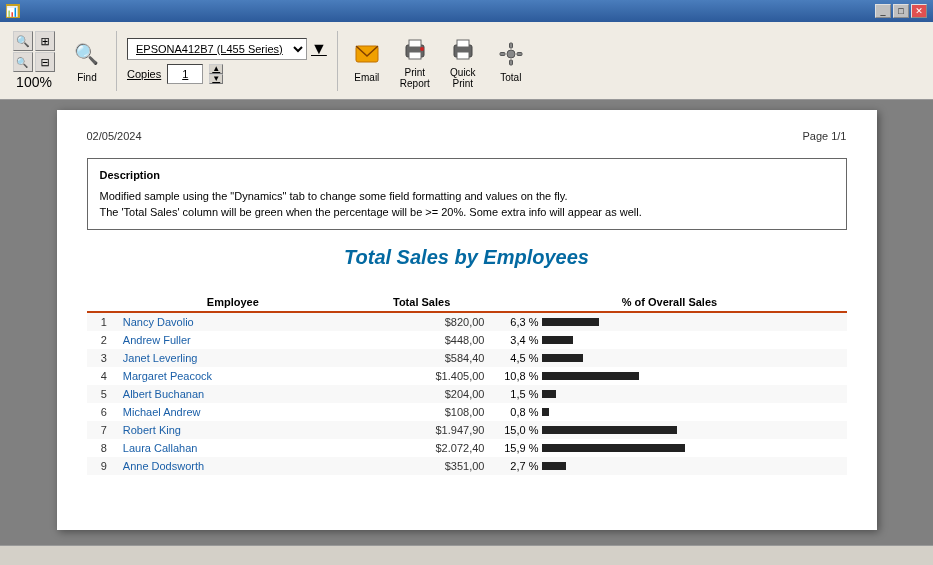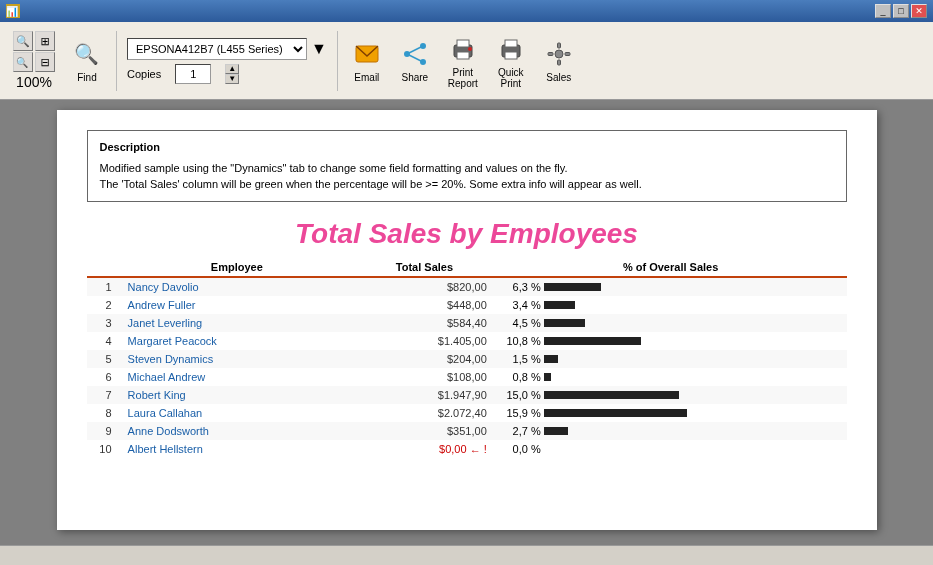--- a/index.html
+++ b/index.html
@@ -114,6 +114,7 @@
       flex-direction: column;
       gap: 4px;
       padding: 4px;
+      text-decoration: underline;
     }
     .printer-select {
       display: flex;

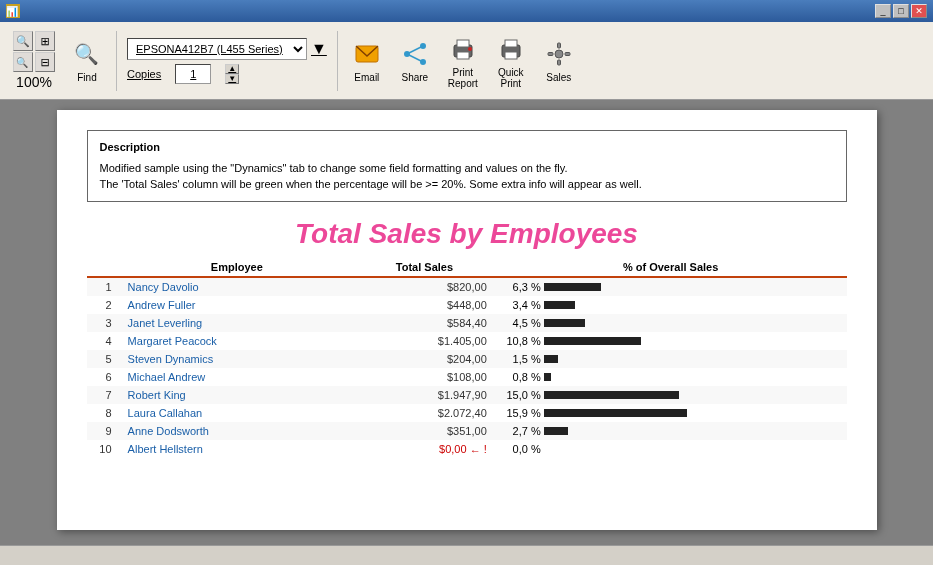--- a/index.html
+++ b/index.html
@@ -132,7 +132,7 @@
     .copies-row {
       display: flex;
       align-items: center;
-      gap: 14px;
+      gap: 6px;
       font-size: 11px;
     }
     .copies-input {

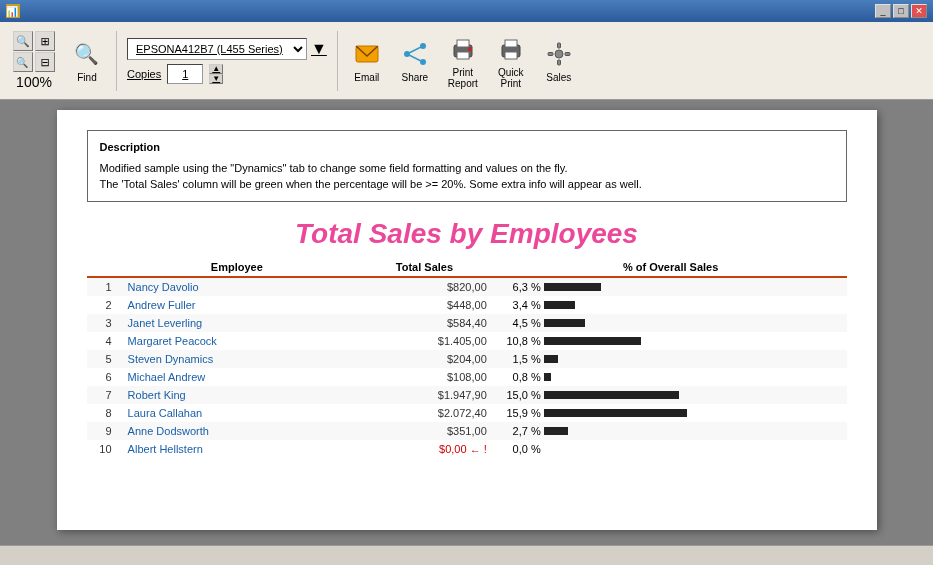--- a/index.html
+++ b/index.html
@@ -319,18 +319,6 @@
     <div class="btn-label">Email</div>
   </div>
 
-  <div class="toolbar-btn">
-    <div class="icon-area">
-      <svg width="28" height="28" viewBox="0 0 28 28">
-        <circle cx="22" cy="6" r="3" fill="#3399cc"></circle>
-        <circle cx="22" cy="22" r="3" fill="#3399cc"></circle>
-        <circle cx="6" cy="14" r="3" fill="#3399cc"></circle>
-        <line x1="6" y1="14" x2="22" y2="6" stroke="#3399cc" stroke-width="1.5"></line>
-        <line x1="6" y1="14" x2="22" y2="22" stroke="#3399cc" stroke-width="1.5"></line>
-      </svg>
-    </div>
-    <div class="btn-label">Share</div>
-  </div>
 
   <div class="toolbar-btn">
     <div class="icon-area">

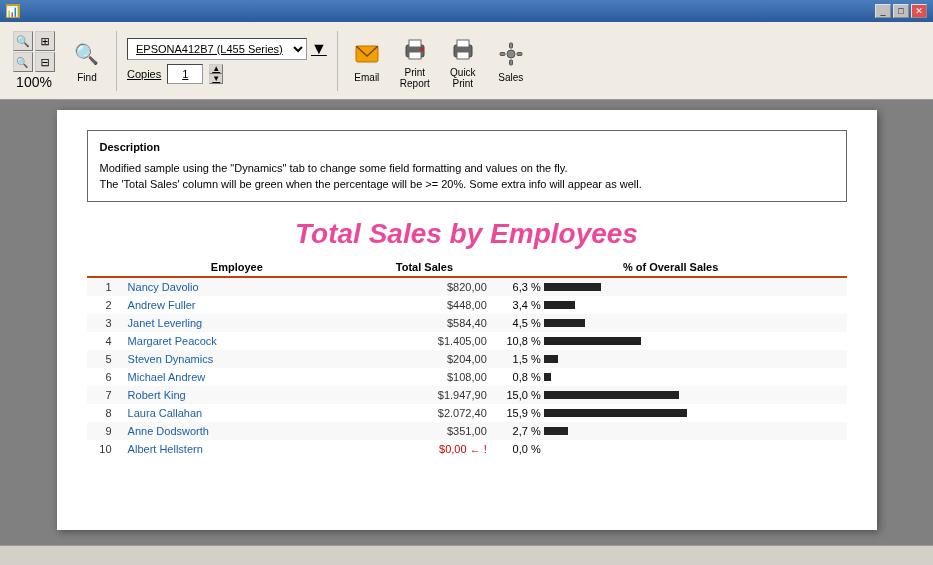--- a/index.html
+++ b/index.html
@@ -357,7 +357,7 @@
         </g>
       </svg>
     </div>
-    <div class="btn-label">Sales</div>
+    <div class="btn-label">Total</div>
   </div>
 
 </div>

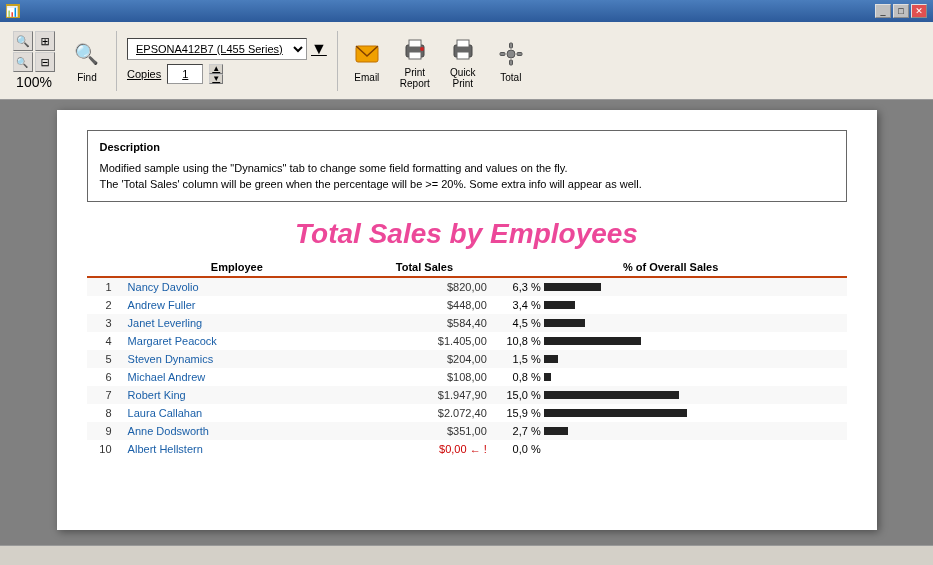--- a/index.html
+++ b/index.html
@@ -365,6 +365,10 @@
 <div class="page-area">
   <div class="report-page">
 
+    <div class="report-header">
+      <span>02/05/2024</span>
+      <span>Page 1/1</span>
+    </div>
 
     <div class="report-description">
       <div class="desc-title">Description</div>

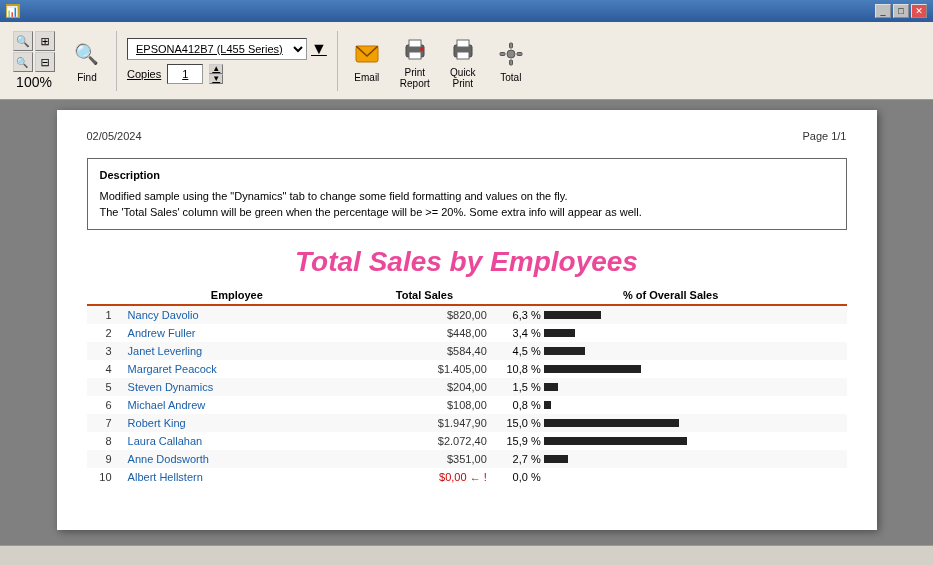--- a/index.html
+++ b/index.html
@@ -206,11 +206,11 @@
     }
     .report-title {
       text-align: center;
-      font-size: 28px;
+      font-size: 20px;
       font-weight: bold;
       font-style: italic;
-      color: #ec4899;
-      margin-bottom: 8px;
+      color: #0369a1;
+      margin-bottom: 24px;
     }
     .report-table {
       width: 100%;

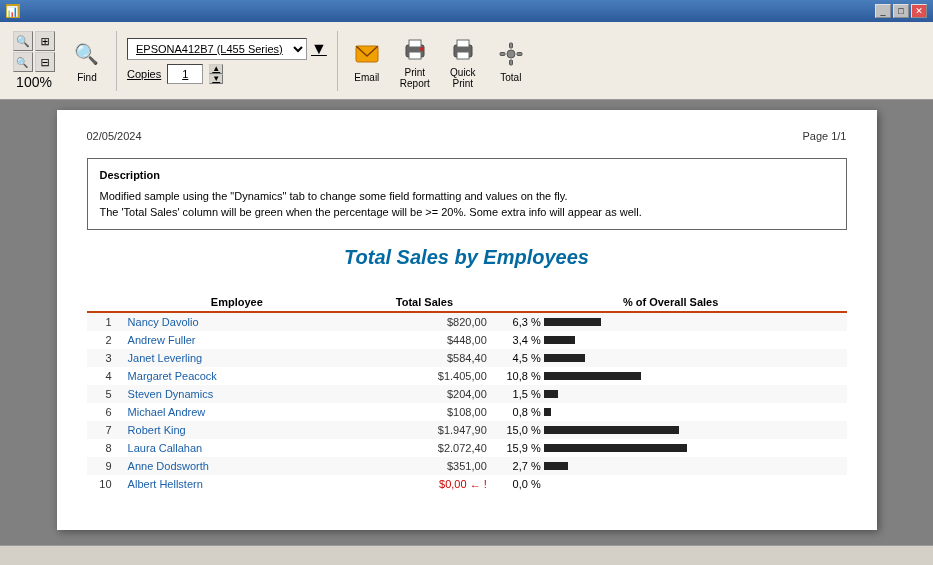--- a/index.html
+++ b/index.html
@@ -414,7 +414,7 @@
           </tr>
           <tr style="background: rgb(248, 248, 248);">
             <td class="row-num">5</td>
-            <td class="emp-name">Steven Dynamics</td>
+            <td class="emp-name">Albert Buchanan</td>
             <td class="emp-sales">$204,00</td>
             <td><span class="pct-text">1,5 %</span> <span class="bar" style="width:14px;"></span></td>
           </tr>

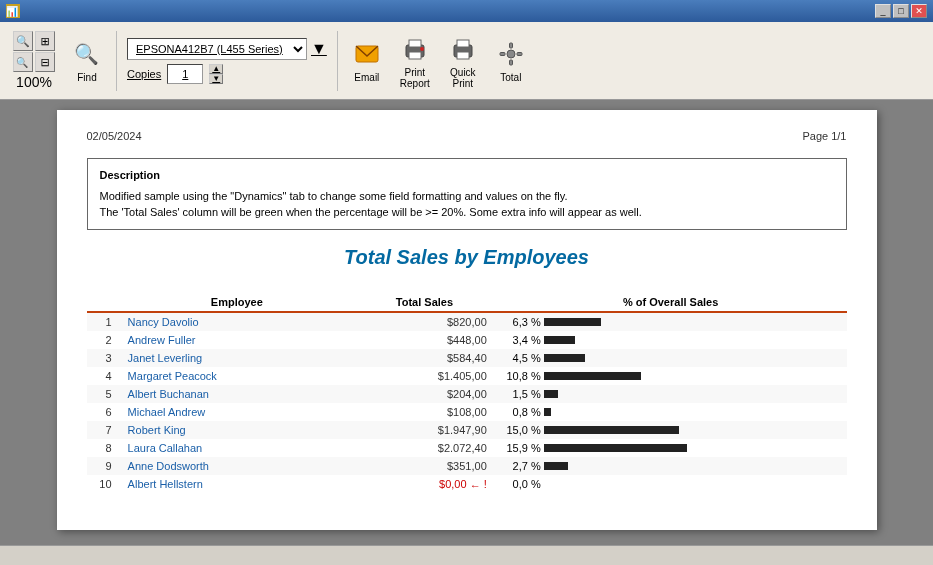--- a/index.html
+++ b/index.html
@@ -442,12 +442,6 @@
             <td class="emp-sales">$351,00</td>
             <td><span class="pct-text">2,7 %</span> <span class="bar" style="width:24px;"></span></td>
           </tr>
-          <tr>
-            <td class="row-num">10</td>
-            <td class="emp-name">Albert Hellstern</td>
-            <td class="emp-sales"><span style="color:#cc0000;">$0,00 ← !</span></td>
-            <td><span class="pct-text">0,0 %</span> <span class="bar" style="width:0px;"></span></td>
-          </tr>
         </tbody>
     </table>
   </div>

